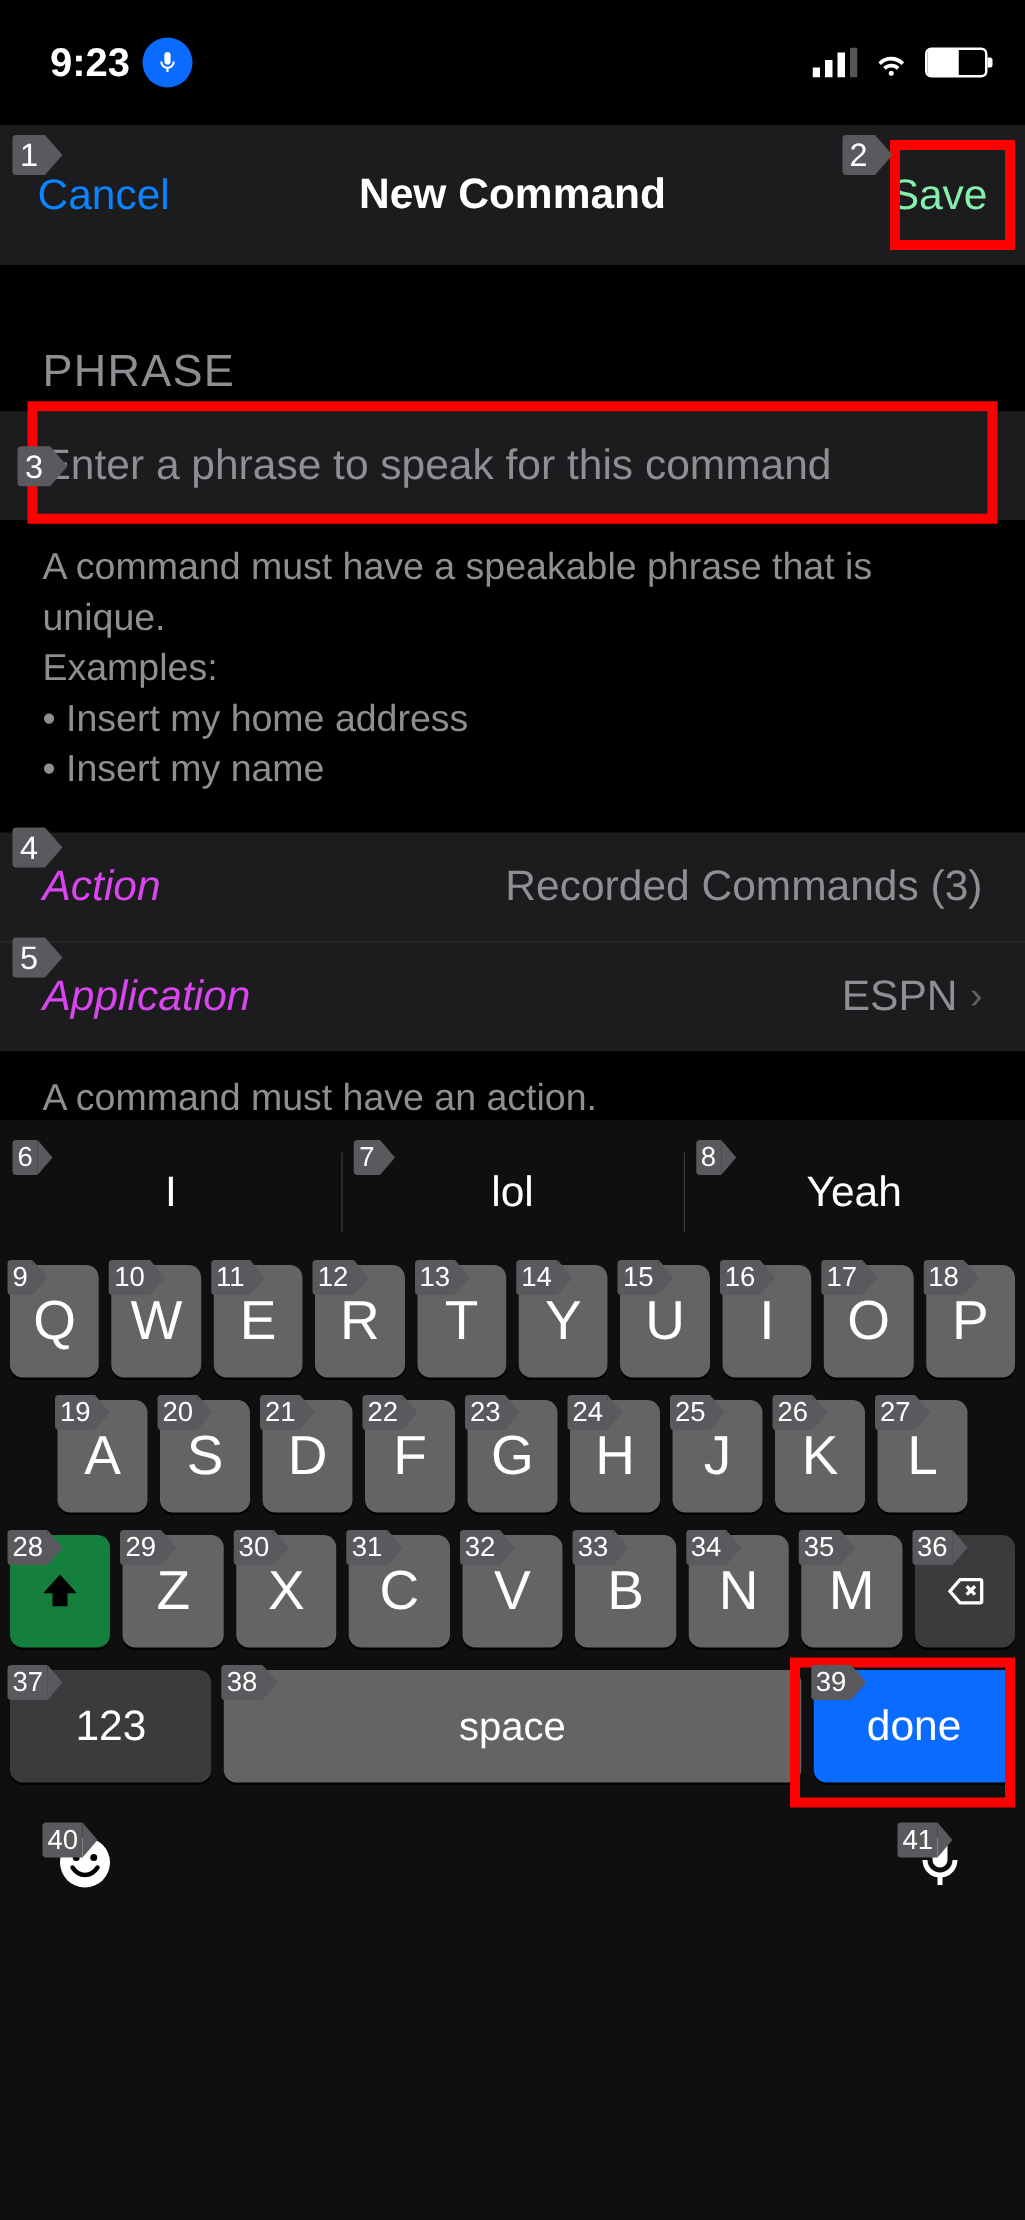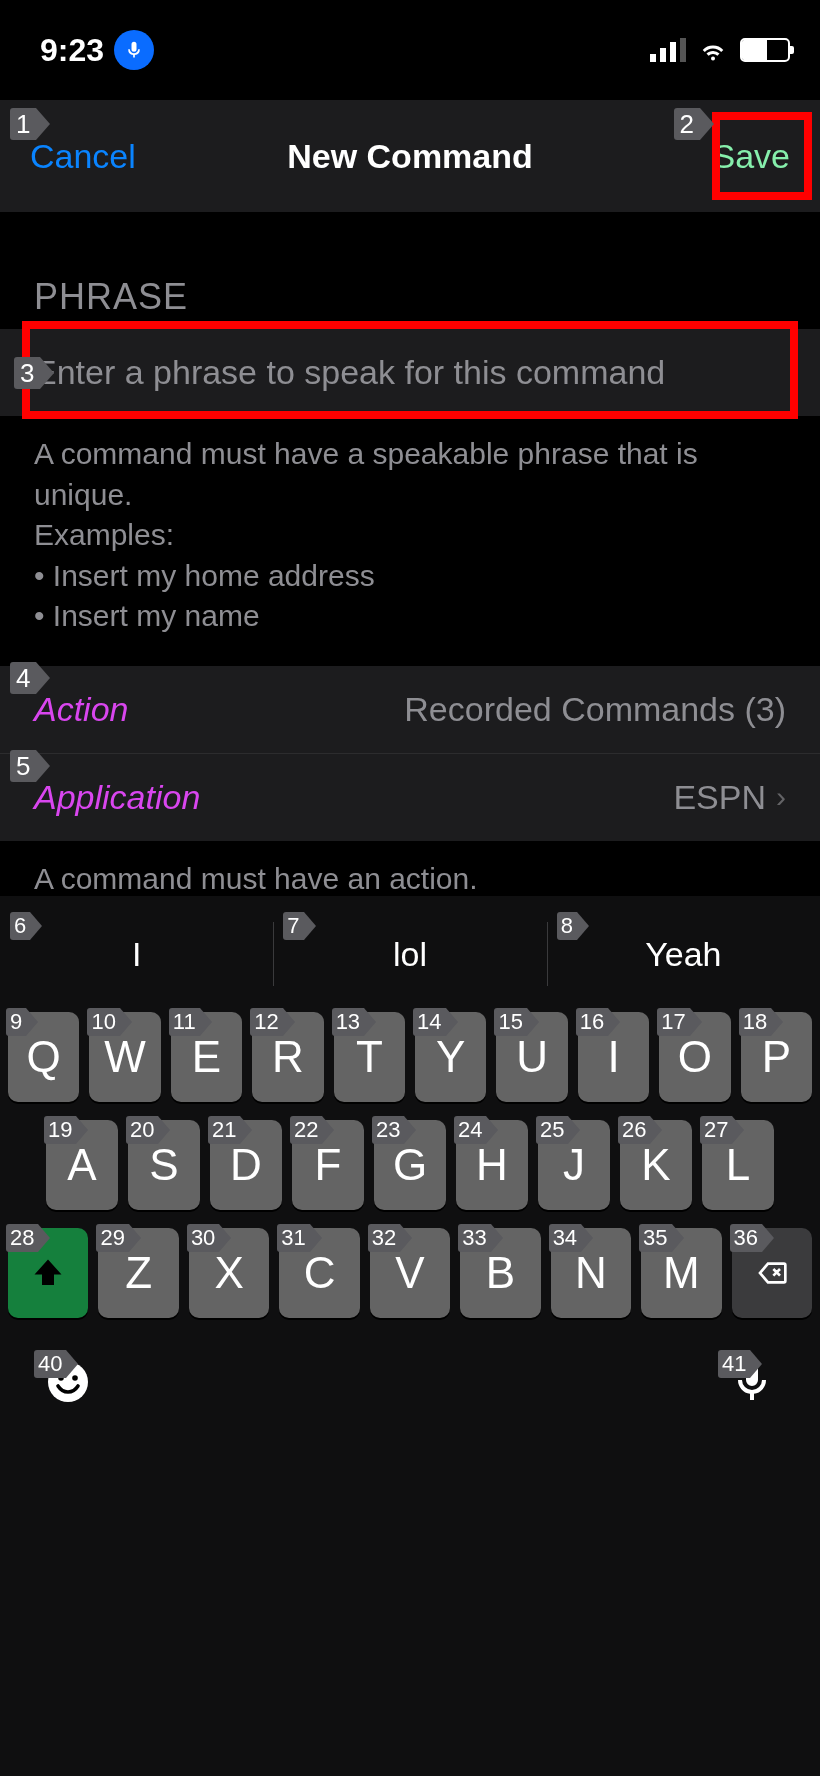--- a/index.html
+++ b/index.html
@@ -357,6 +357,21 @@
       </div>
     </div>
 
+    <div class="krow" style="position:relative;">
+      <div class="key dark num-key">
+        <span class="keytag">37</span>
+        <span>123</span>
+      </div>
+      <div class="key space-key">
+        <span class="keytag">38</span>
+        <span>space</span>
+      </div>
+      <div class="key done-key">
+        <span class="keytag">39</span>
+        <span>done</span>
+      </div>
+      <div class="highlight-done"></div>
+    </div>
   </div>
 
   <div class="bottom-row">

